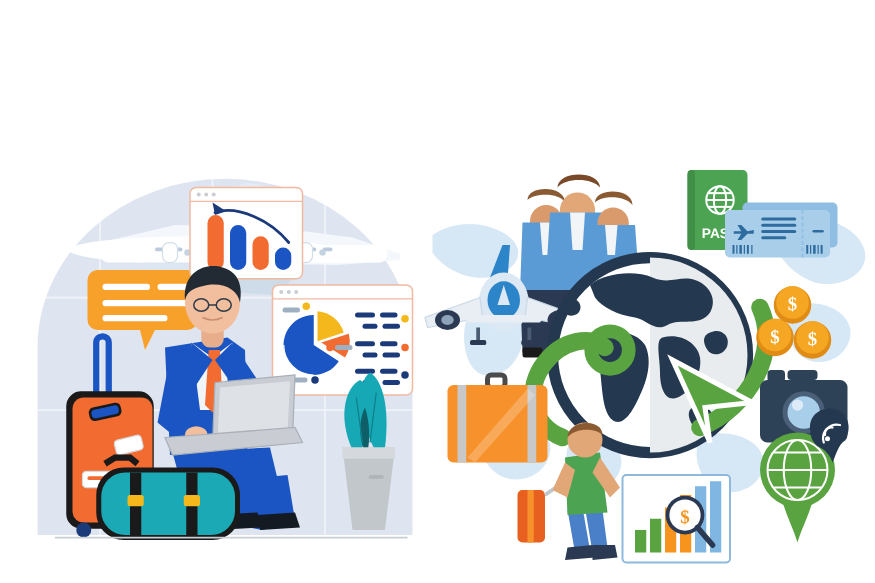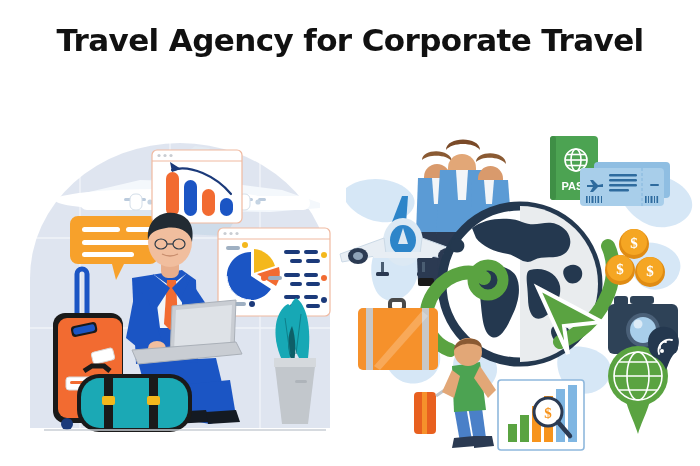--- a/index.html
+++ b/index.html
@@ -33,7 +33,6 @@
 
 <div id="page">
 
-  <div class="title">Travel Agency for Corporate Travel</div>
 
   <div class="scene" id="left-scene">
     <svg width="330" height="322" viewBox="0 0 330 322">

